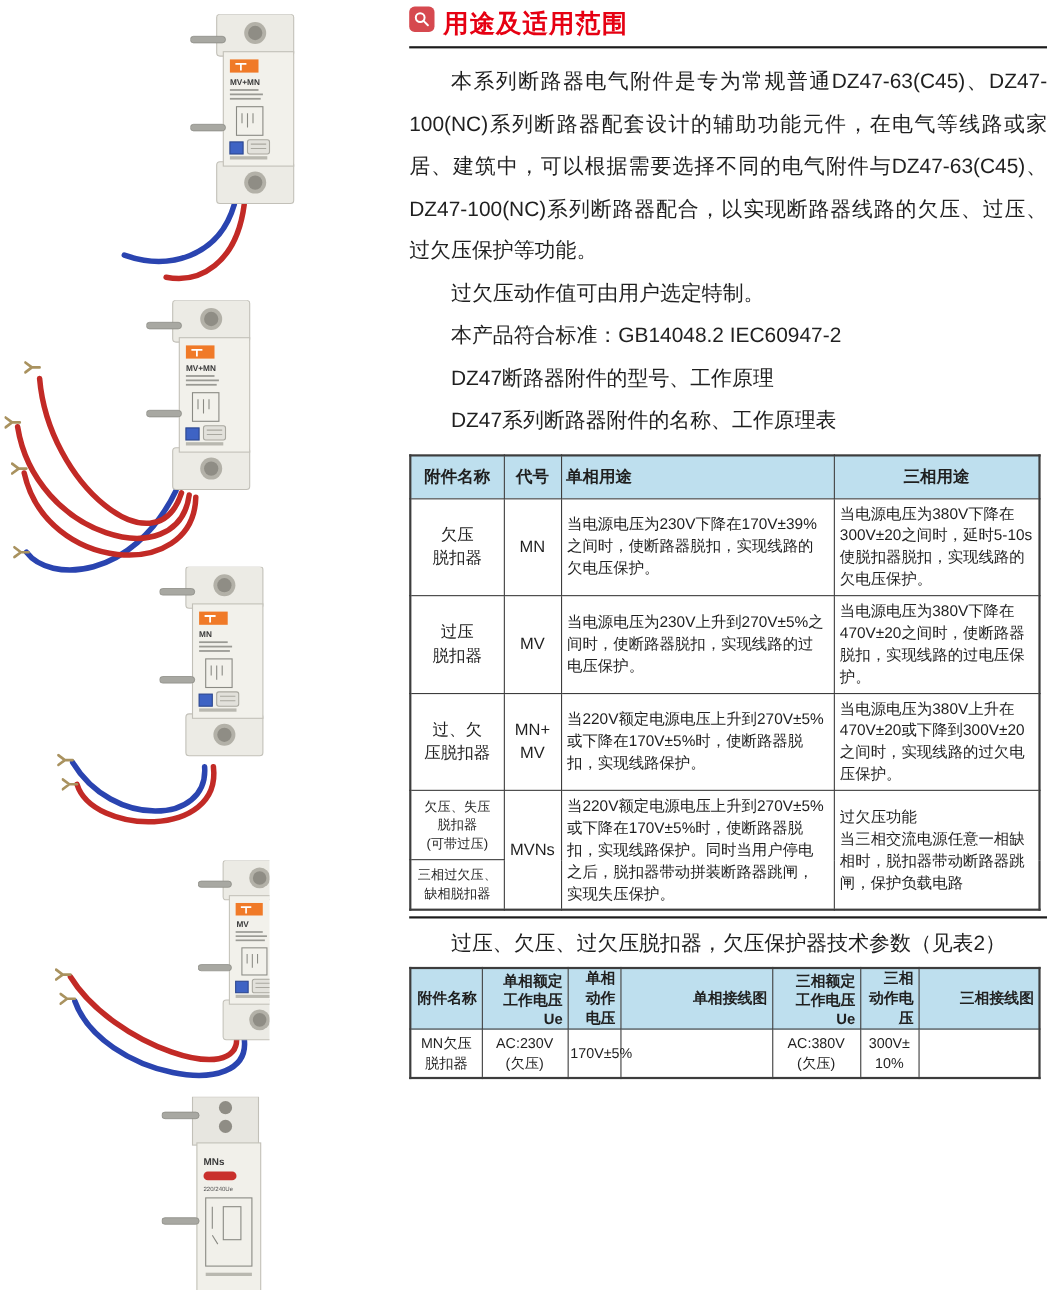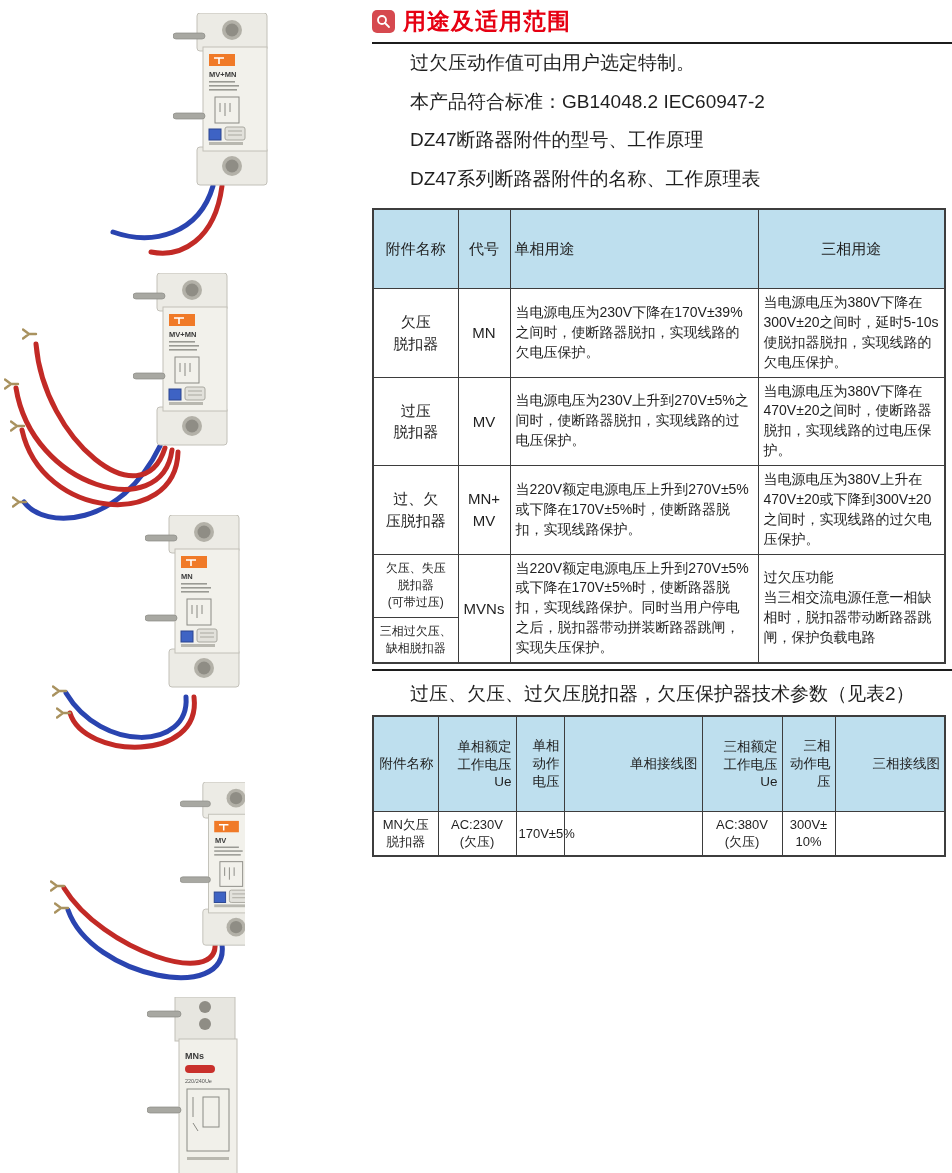--- a/index.html
+++ b/index.html
@@ -9,7 +9,7 @@
 
   
   .right-col{position:absolute;left:372px;top:0;width:580px;}
-  .section-head{display:flex;align-items:center;gap:8px;margin-top:6px;}
+  .section-head{display:flex;gap:8px;margin-top:6px;}
   .sq-icon{width:23px;height:23px;border-radius:5px;background:#d6494f;flex:0 0 auto;
            display:flex;align-items:center;justify-content:center;}
   .section-title{font-size:23px;font-weight:bold;color:#e60012;letter-spacing:1px;}

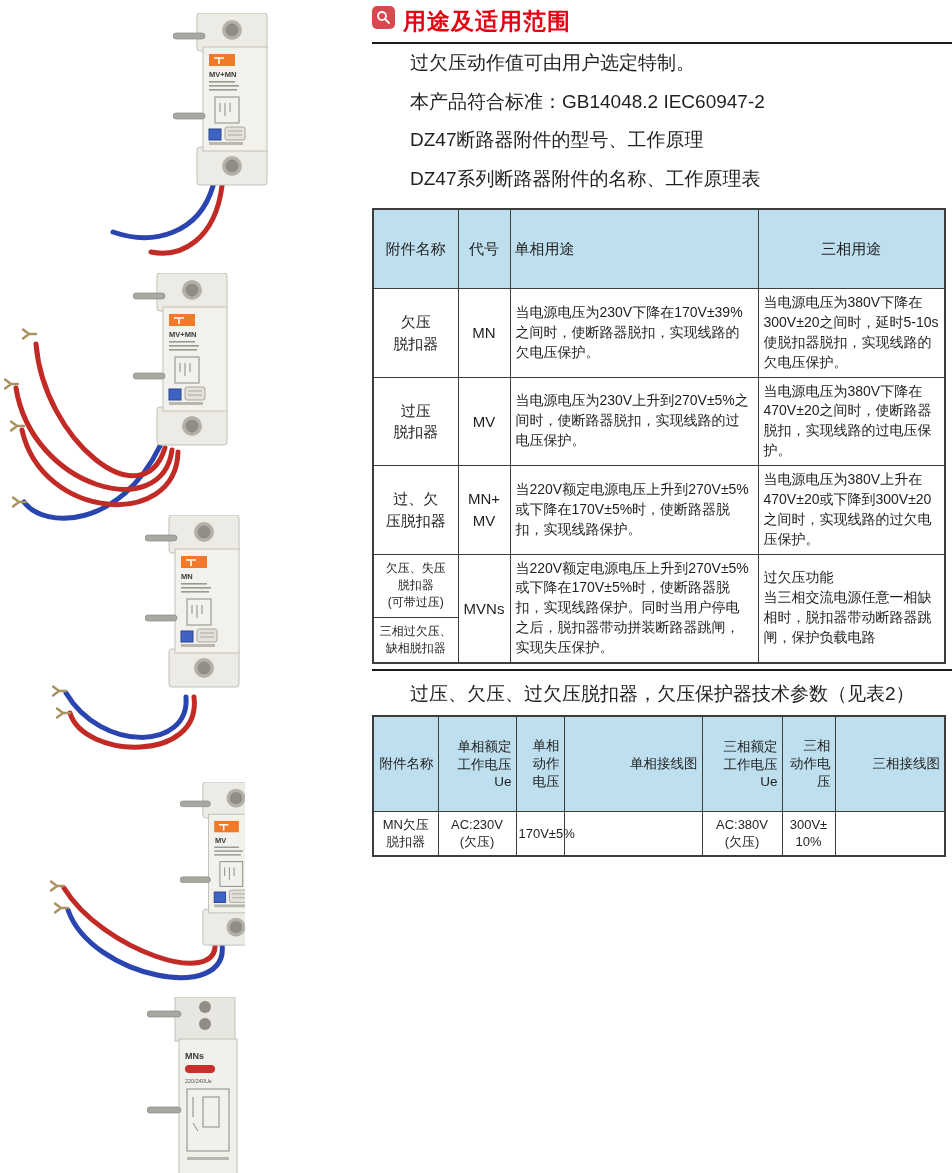--- a/index.html
+++ b/index.html
@@ -158,6 +158,7 @@
     </div>
     <div class="rule"></div>
 
+    <p class="para first">本系列断路器电气附件是专为常规普通DZ47-63(C45)、DZ47-100(NC)系列断路器配套设计的辅助功能元件，在电气等线路或家居、建筑中，可以根据需要选择不同的电气附件与DZ47-63(C45)、DZ47-100(NC)系列断路器配合，以实现断路器线路的欠压、过压、过欠压保护等功能。</p>
     <p class="para short">过欠压动作值可由用户选定特制。</p>
     <p class="para short">本产品符合标准：GB14048.2 IEC60947-2</p>
     <p class="para short">DZ47断路器附件的型号、工作原理</p>

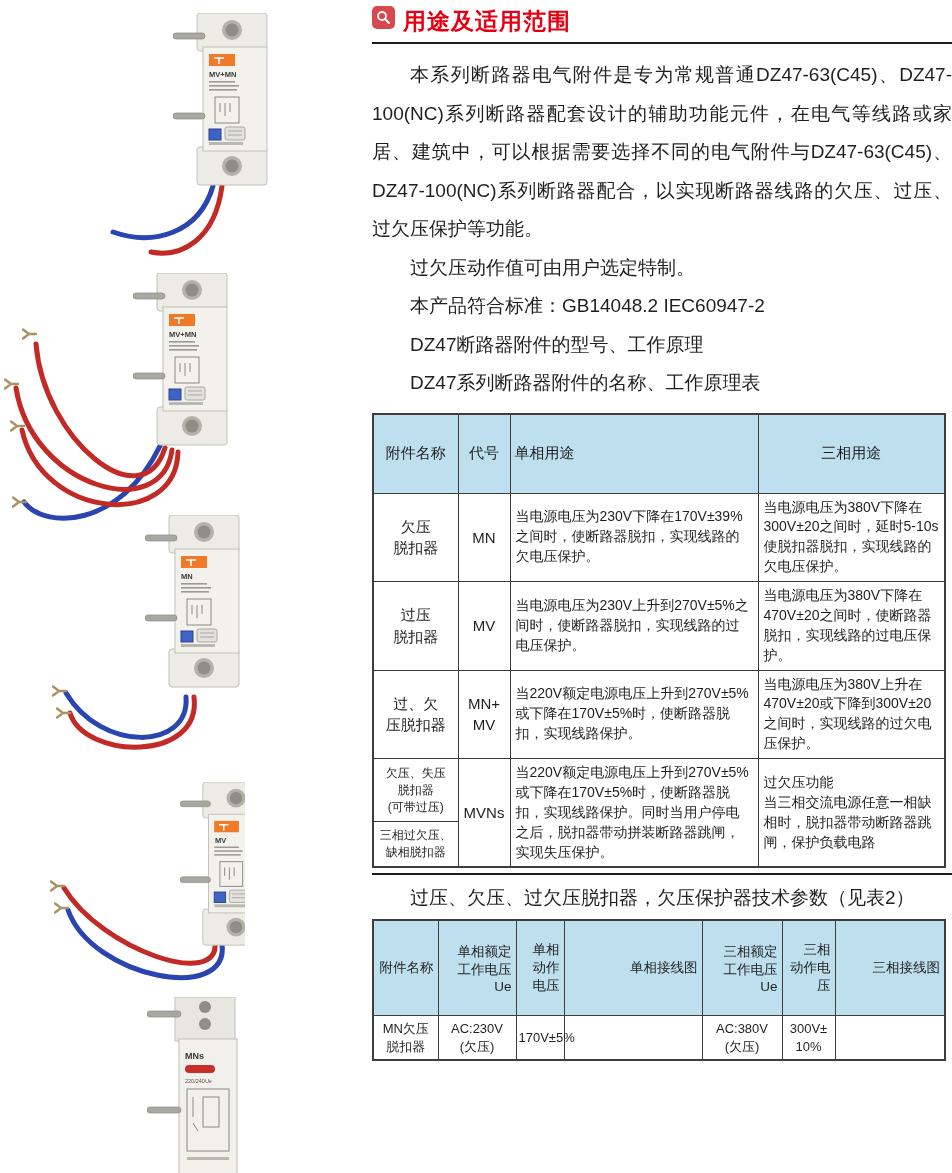--- a/index.html
+++ b/index.html
@@ -22,7 +22,7 @@
   table{border-collapse:collapse;width:572px;table-layout:fixed;}
   th,td{border:1px solid #3d3d3d;vertical-align:middle;}
   table{border:2px solid #3d3d3d;}
-  th{background:#bedfee;font-size:15px;font-weight:normal;height:38px;padding:20px 4px;}
+  th{background:#bedfee;font-size:15px;font-weight:bold;height:38px;padding:0 4px;}
   .t1{margin-top:10px;}
   .t1 td{font-size:14px;line-height:1.42;padding:4px 5px;}
   .t1 .cname{text-align:center;font-size:15px;margin-left:28px;}

